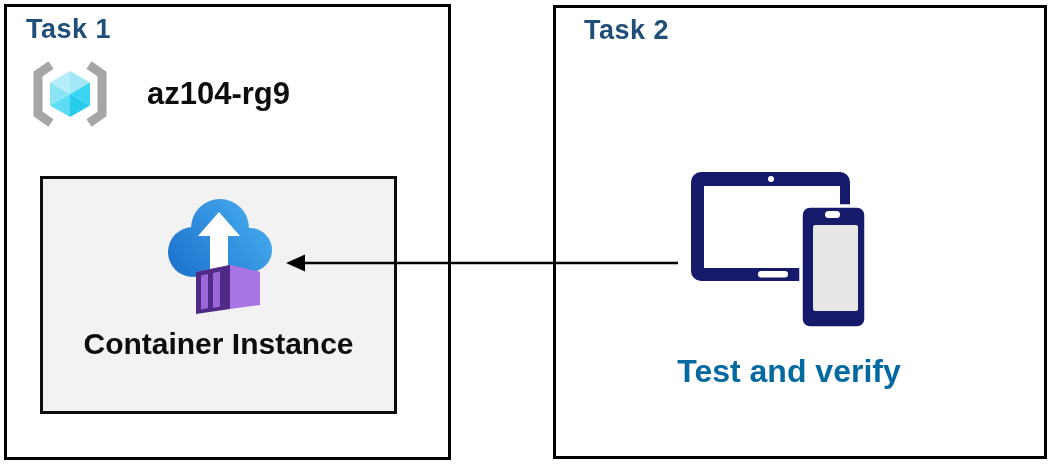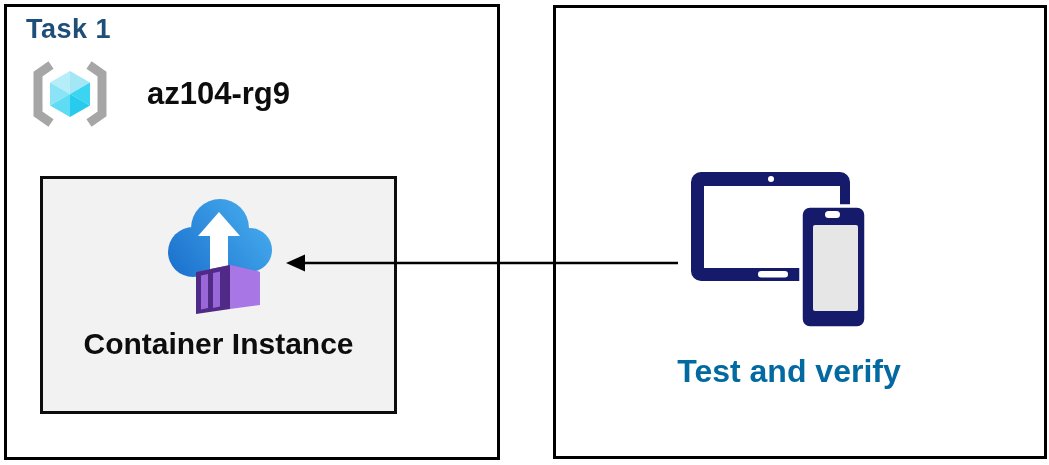--- a/index.html
+++ b/index.html
@@ -16,7 +16,7 @@
     background:#ffffff;
     box-sizing:border-box;
   }
-  .task1-box{left:4px;top:4px;width:496px;height:456px;}
+  .task1-box{left:4px;top:4px;width:447px;height:456px;}
   .task2-box{left:553px;top:5px;width:494px;height:454px;}
   .task-title{
     position:absolute;

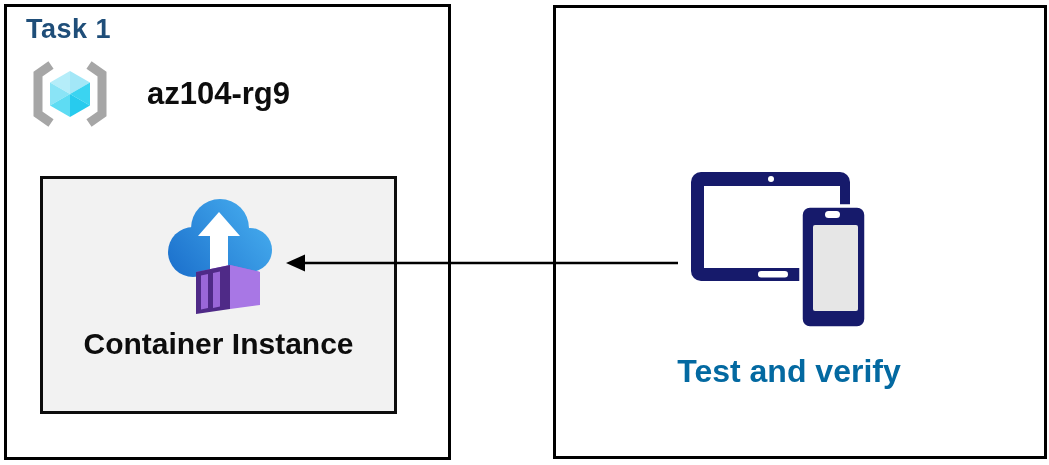--- a/index.html
+++ b/index.html
@@ -112,6 +112,7 @@
   </div>
 
   <div class="task-box task2-box">
+    <div class="task-title task2-title">Task 2</div>
 
     <svg class="devices-icon" width="200" height="180" viewBox="0 0 200 180" aria-hidden="true">
 

